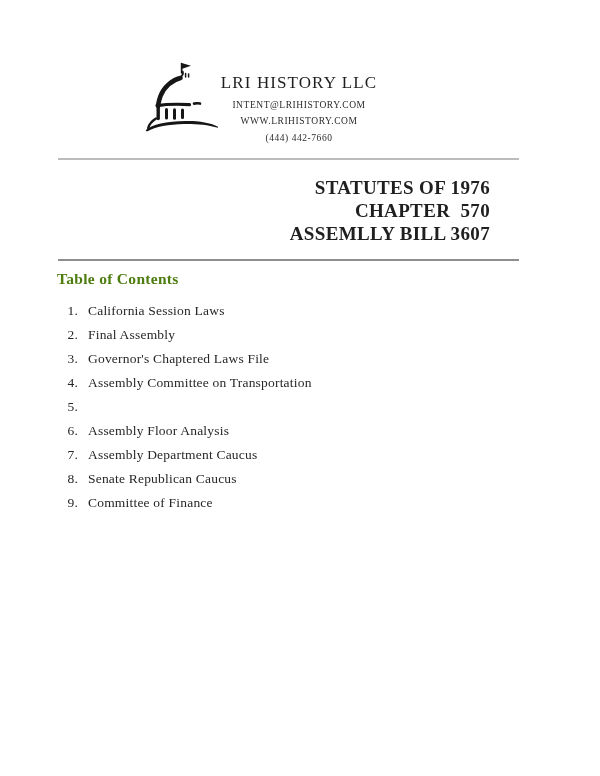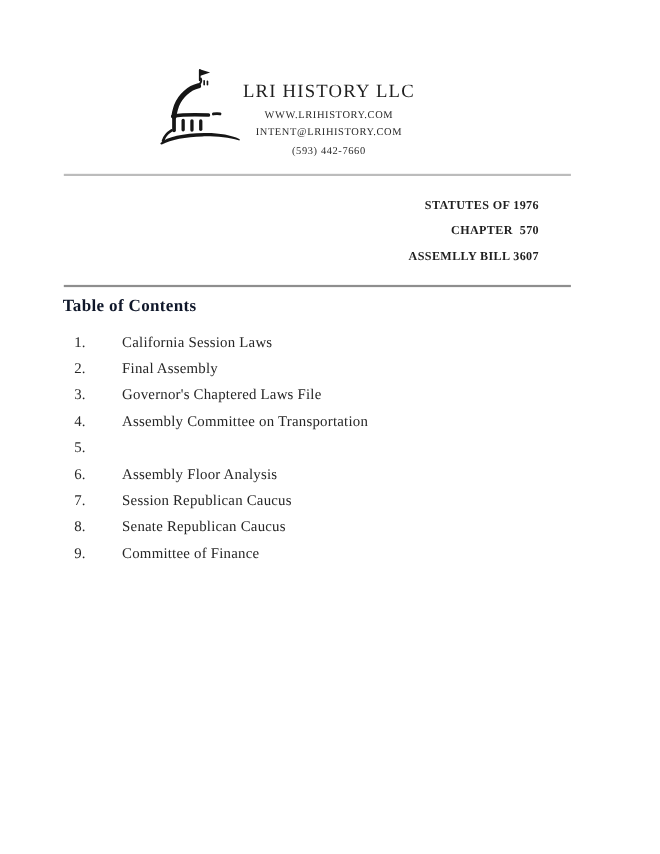--- a/index.html
+++ b/index.html
@@ -130,8 +130,8 @@
 
   <div class="lh-text">
     <div class="company">LRI HISTORY LLC</div>
+    <div class="contact">INTENT@LRIHISTORY.COM</div>
     <div class="contact">WWW.LRIHISTORY.COM</div>
-    <div class="contact">INTENT@LRIHISTORY.COM</div>
     <div class="contact">(593) 442-7660</div>
   </div>
 

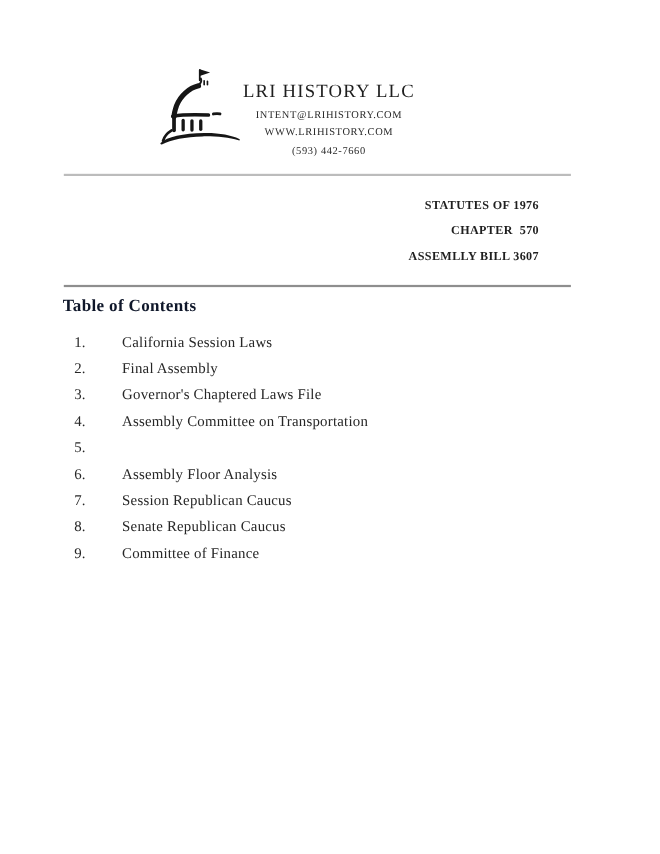--- a/index.html
+++ b/index.html
@@ -132,7 +132,7 @@
     <div class="company">LRI HISTORY LLC</div>
     <div class="contact">INTENT@LRIHISTORY.COM</div>
     <div class="contact">WWW.LRIHISTORY.COM</div>
-    <div class="contact">(593) 442-7660</div>
+    <div class="contact">(444) 442-7660</div>
   </div>
 
   <div class="rule rule-top"></div>

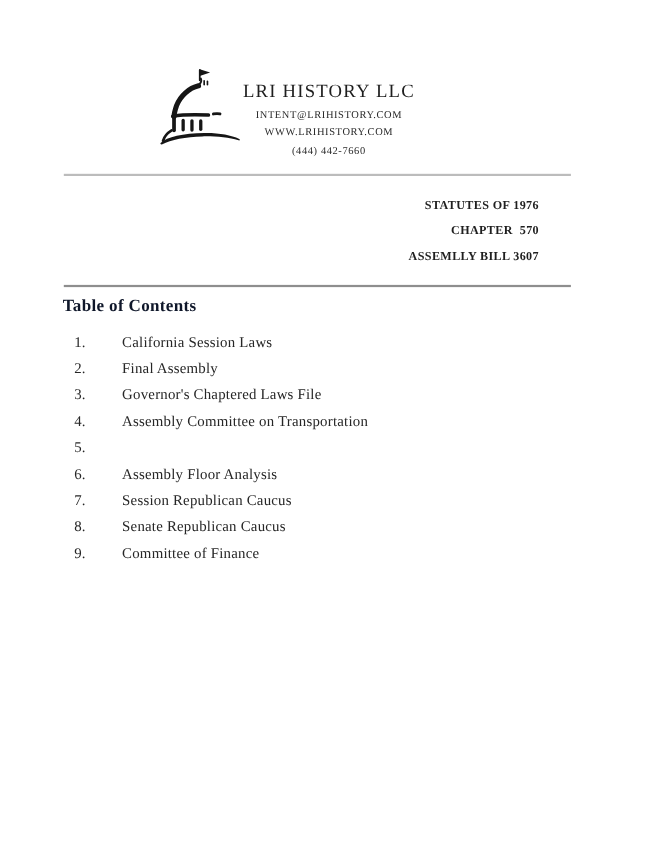--- a/index.html
+++ b/index.html
@@ -55,7 +55,7 @@
     top: 176px; right: 110px;
     text-align: right;
     font-weight: bold;
-    font-size: 11px;
+    font-size: 19px;
     line-height: 23px;
     letter-spacing: 0.35px;
     color: #1f1f1f;

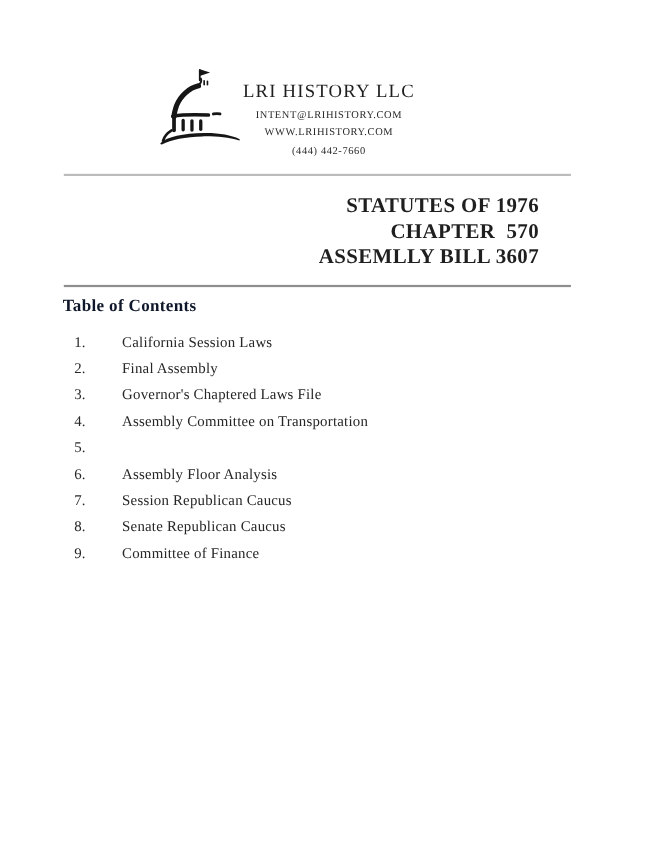--- a/index.html
+++ b/index.html
@@ -70,7 +70,7 @@
     font-size: 15.5px;
     font-weight: bold;
     letter-spacing: 0.3px;
-    color: #0f172a;
+    color: #4d7c0f;
   }
   .toc-list {
     position: absolute;

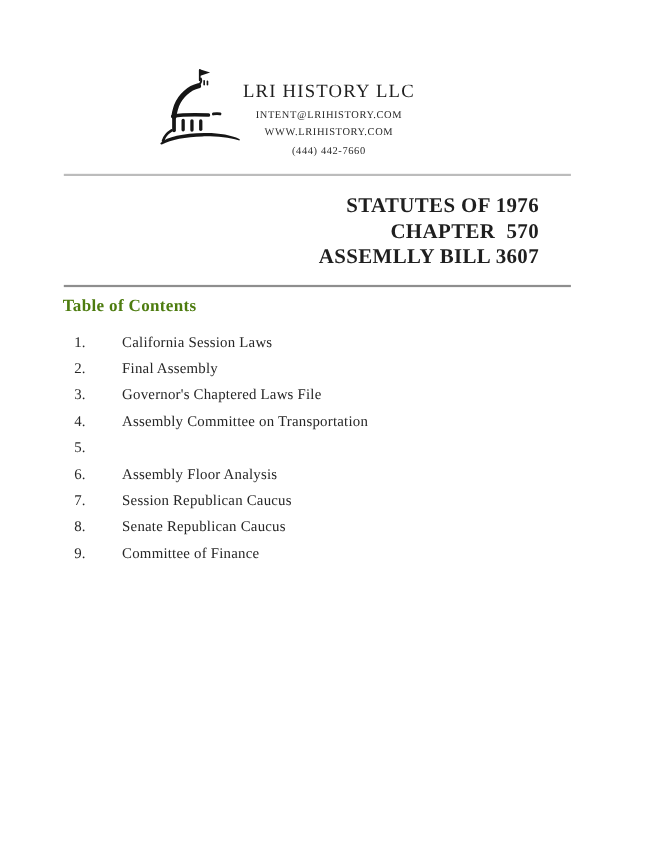--- a/index.html
+++ b/index.html
@@ -90,7 +90,7 @@
     margin-right: 10px;
     flex: 0 0 auto;
   }
-  .toc-label { white-space: nowrap; margin-left: 23px; }
+  .toc-label { white-space: nowrap; }
 
   svg .ink { stroke: #161616; fill: none; stroke-linecap: round; stroke-linejoin: round; }
 </style>

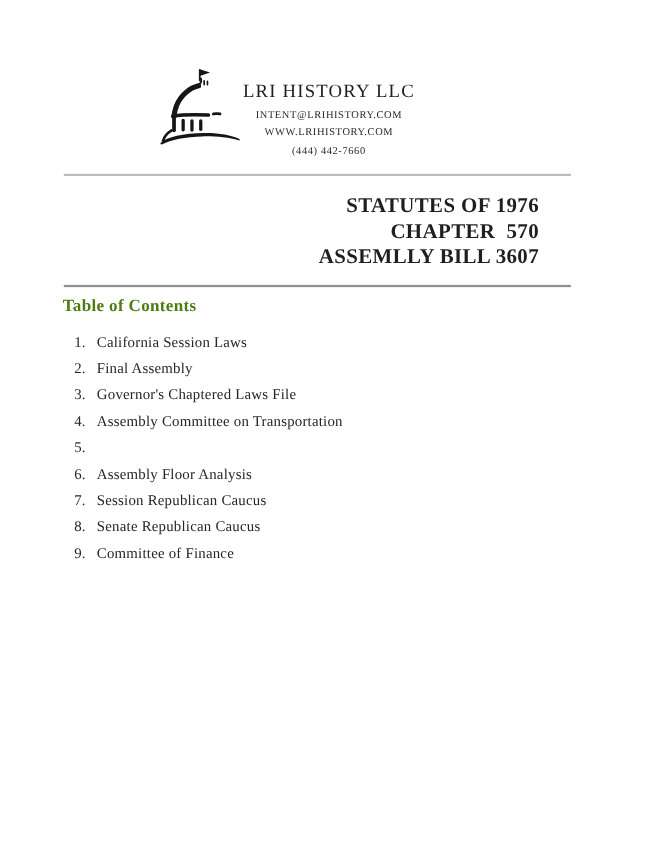--- a/index.html
+++ b/index.html
@@ -172,7 +172,7 @@
     </div>
     <div class="toc-item">
       <span class="toc-num">7.</span>
-      <span class="toc-label">Session Republican Caucus</span>
+      <span class="toc-label">Assembly Department Caucus</span>
     </div>
     <div class="toc-item">
       <span class="toc-num">8.</span>

